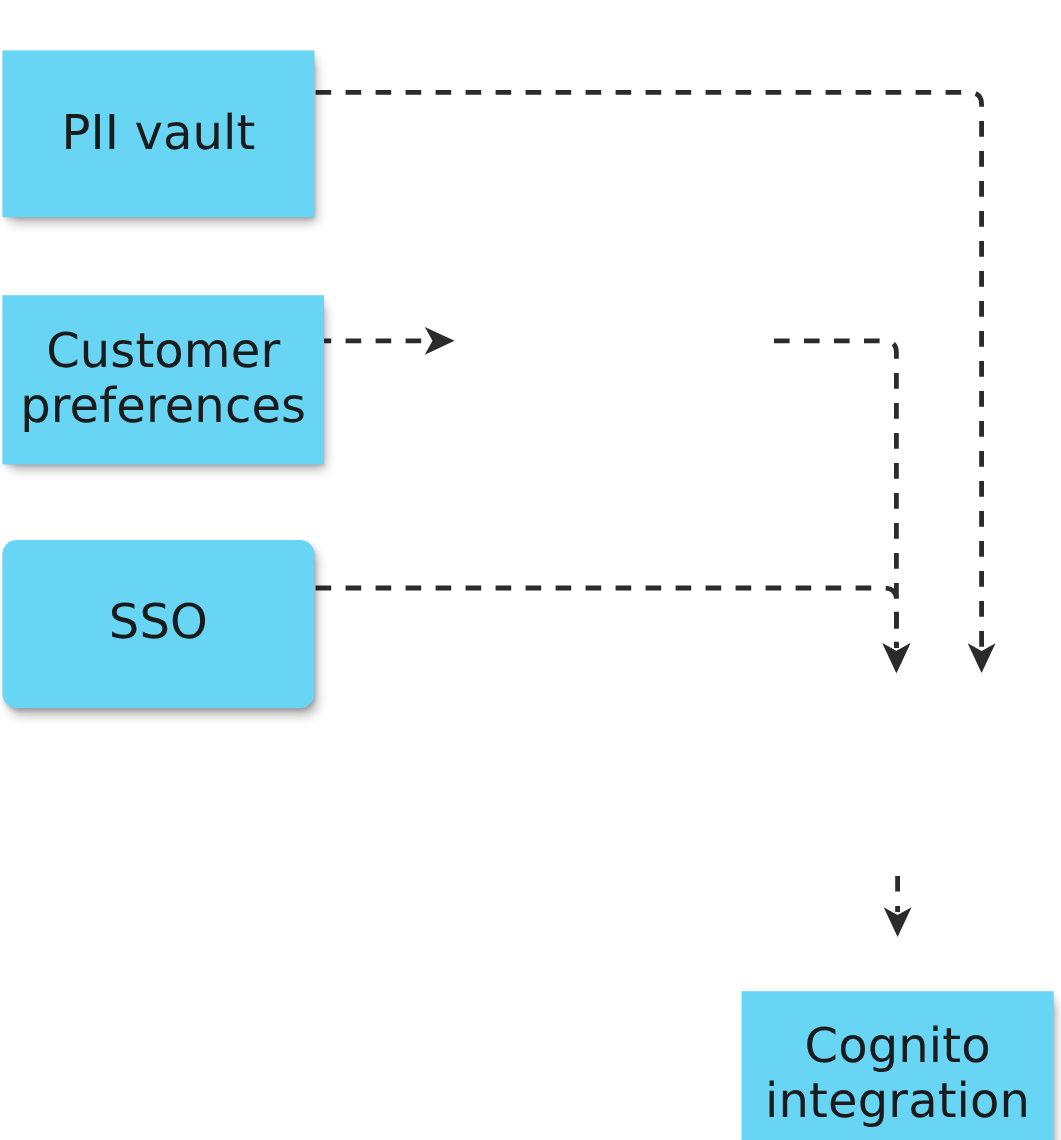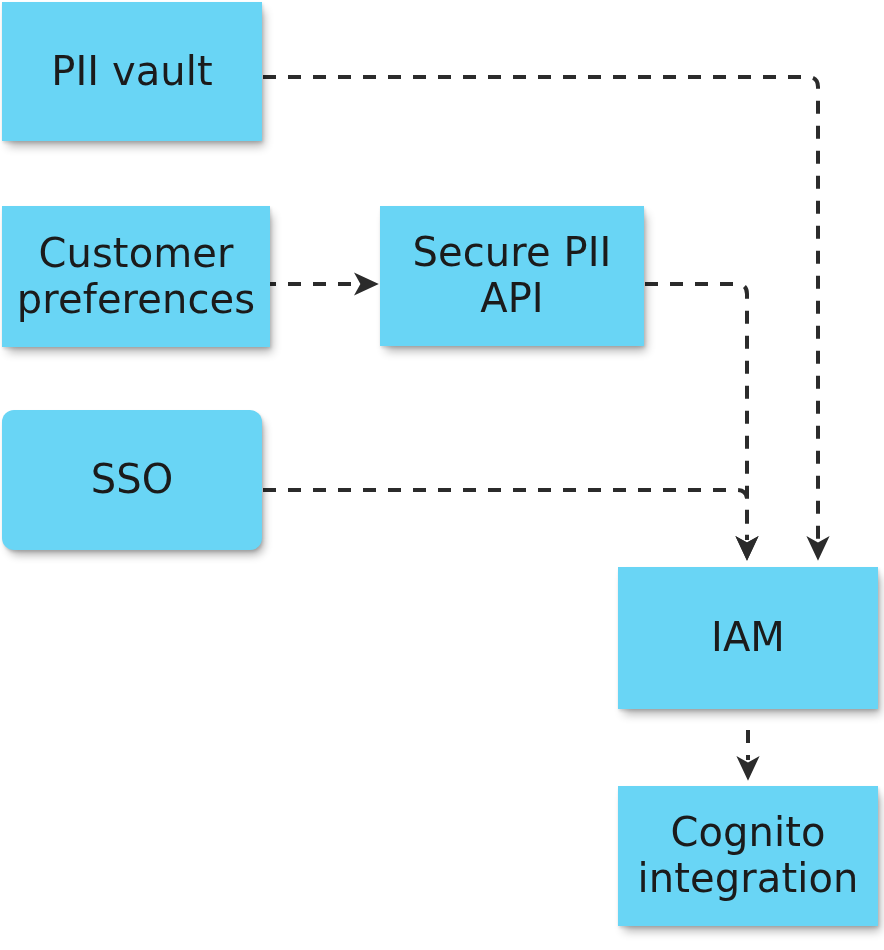--- a/index.html
+++ b/index.html
@@ -45,6 +45,7 @@
     background-image: linear-gradient(150deg, #72d8f6 0%, #67d4f5 42%, #62d2f4 100%);
     box-shadow: 4px 7px 9px -2px rgba(0,0,0,0.30),
                 1px 2px 3px rgba(0,0,0,0.14);
+    margin-top: 40px;
   }
   .node .node-label {
     display: block;

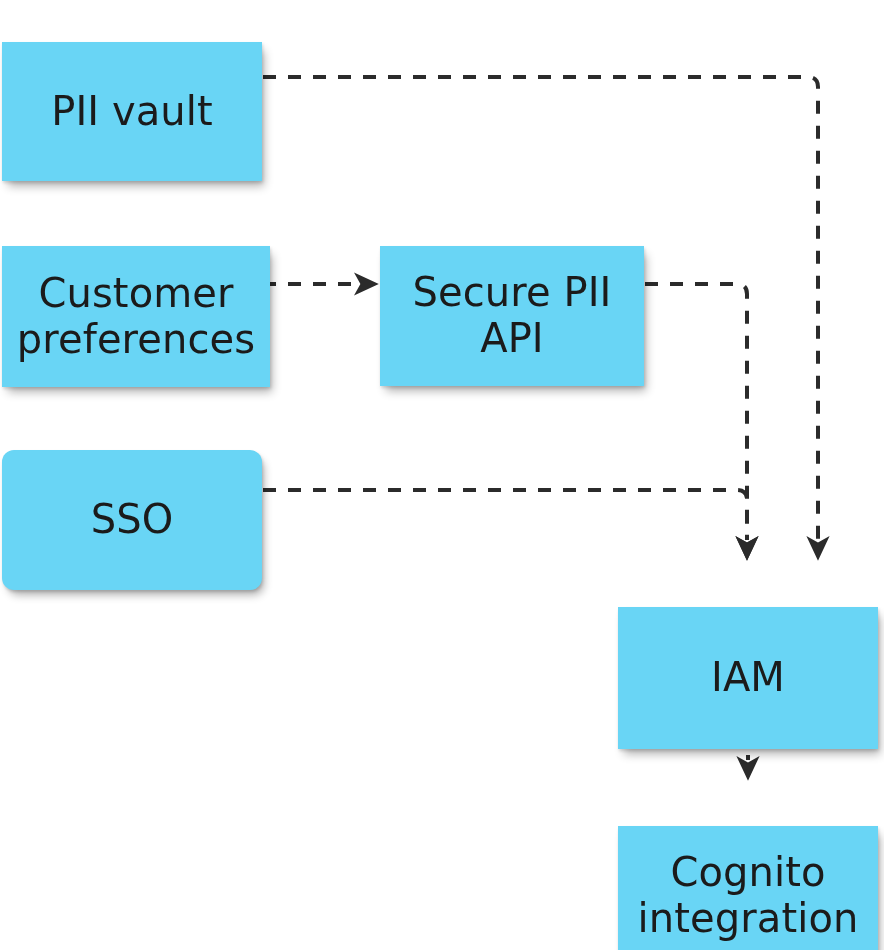--- a/index.html
+++ b/index.html
@@ -88,10 +88,6 @@
     <span class="node-label">SSO</span>
   </div>
 
-  <div class="node" style="left: 380px; top: 206px; width: 264px; height: 140px; font-size: 40px; background: rgb(105, 213, 245); color: rgb(27, 27, 27);">
-    <span class="node-label">Secure PII
-API</span>
-  </div>
 
   <div class="node" style="left: 618px; top: 567px; width: 260px; height: 142px; font-size: 40px; background: rgb(105, 213, 245); color: rgb(27, 27, 27);">
     <span class="node-label">IAM</span>

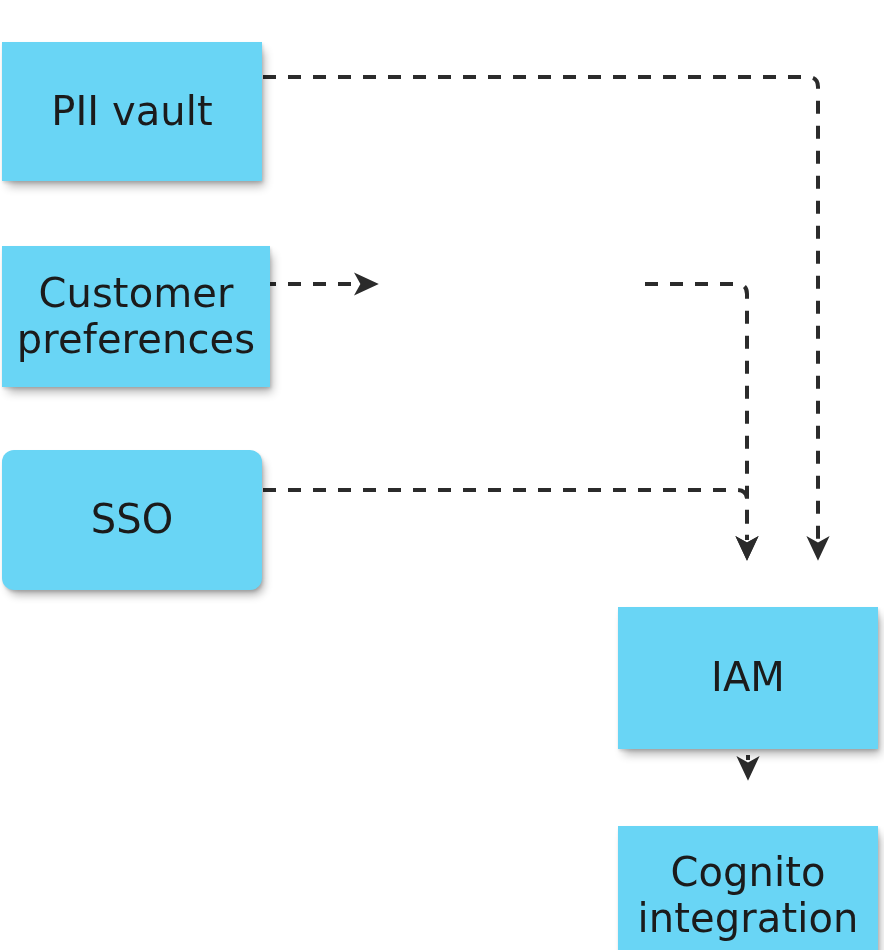--- a/index.html
+++ b/index.html
@@ -89,9 +89,6 @@
   </div>
 
 
-  <div class="node" style="left: 618px; top: 567px; width: 260px; height: 142px; font-size: 40px; background: rgb(105, 213, 245); color: rgb(27, 27, 27);">
-    <span class="node-label">IAM</span>
-  </div>
 
   <div class="node" style="left: 618px; top: 786px; width: 260px; height: 140px; font-size: 40px; background: rgb(105, 213, 245); color: rgb(27, 27, 27);">
     <span class="node-label">Cognito

